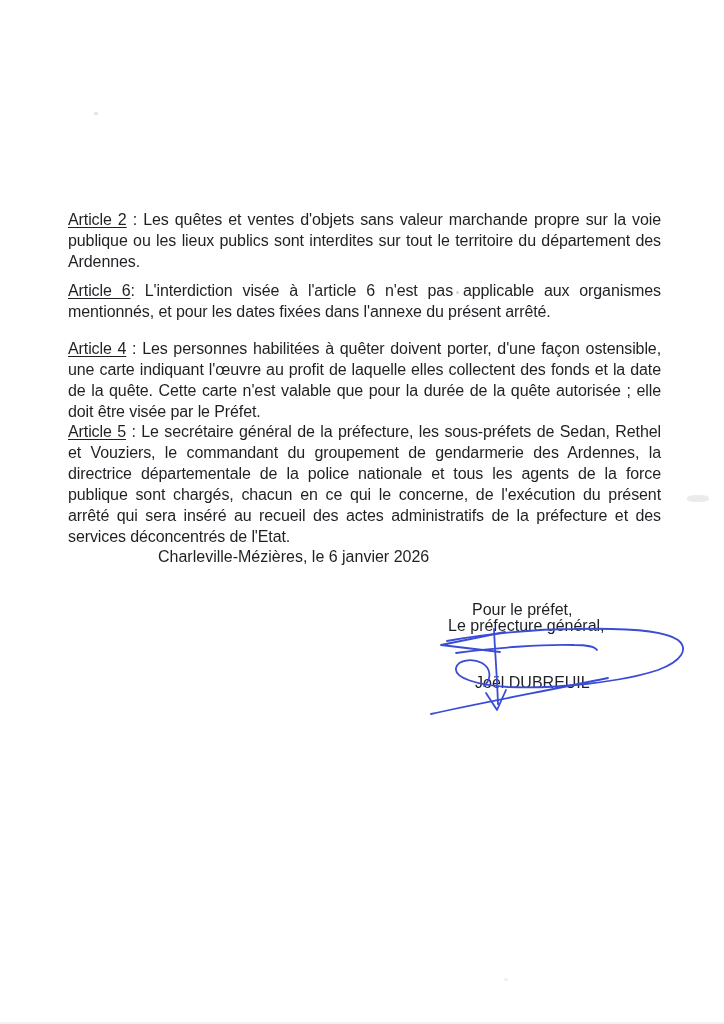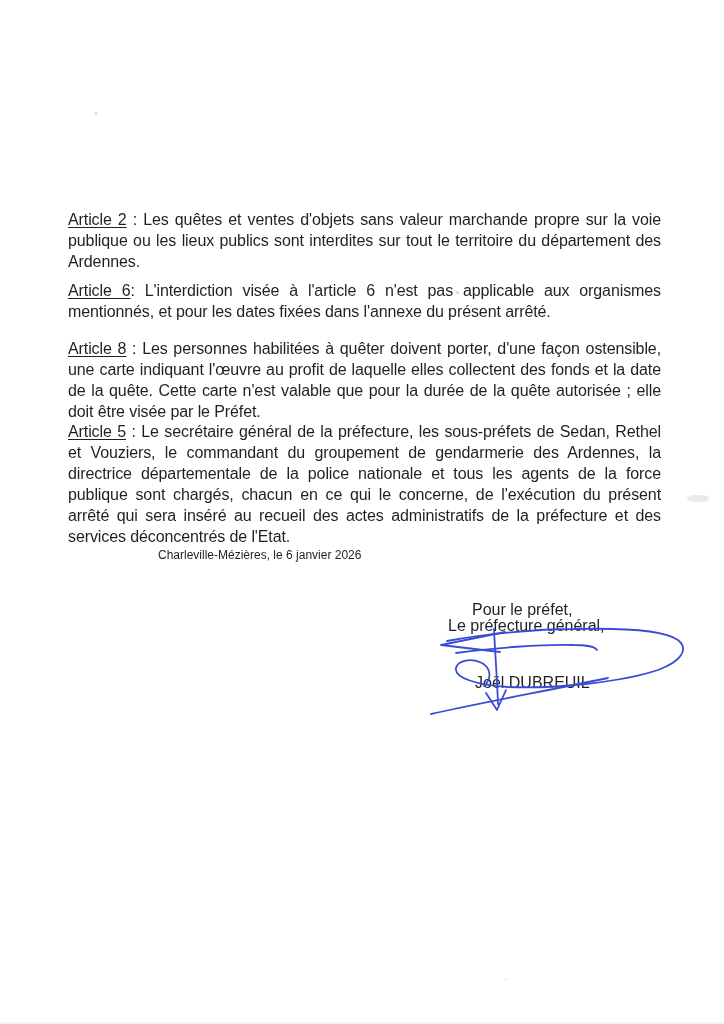--- a/index.html
+++ b/index.html
@@ -84,7 +84,7 @@
 
   <p class="para" style="top:264px"><span class="article-label">Article 6</span><span>: </span><span>L'interdiction visée à l'article 6 n'est pas applicable aux organismes mentionnés, et pour les dates fixées dans l'annexe du présent arrêté.</span></p>
 
-  <p class="para" style="top:322px"><span class="article-label">Article 8</span><span> : </span><span>Les personnes habilitées à quêter doivent porter, d'une façon ostensible, une carte indiquant l'œuvre au profit de laquelle elles collectent des fonds et la date de la quête. Cette carte n'est valable que pour la durée de la quête autorisée ; elle doit être visée par le Préfet.</span></p>
+  <p class="para" style="top:322px"><span class="article-label">Article 4</span><span> : </span><span>Les personnes habilitées à quêter doivent porter, d'une façon ostensible, une carte indiquant l'œuvre au profit de laquelle elles collectent des fonds et la date de la quête. Cette carte n'est valable que pour la durée de la quête autorisée ; elle doit être visée par le Préfet.</span></p>
 
   <p class="para" style="top:405px"><span class="article-label">Article 5</span><span> : </span><span>Le secrétaire général de la préfecture, les sous-préfets de Sedan, Rethel et Vouziers, le commandant du groupement de gendarmerie des Ardennes, la directrice départementale de la police nationale et tous les agents de la force publique sont chargés, chacun en ce qui le concerne, de l'exécution du présent arrêté qui sera inséré au recueil des actes administratifs de la préfecture et des services déconcentrés de l'Etat.</span></p>
 

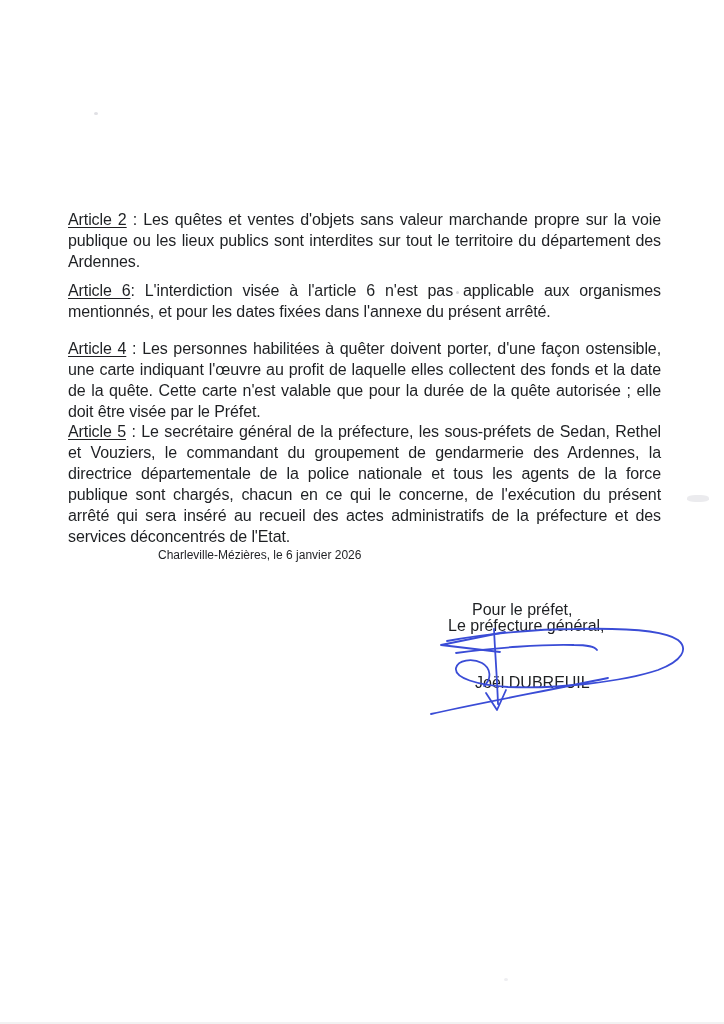--- a/index.html
+++ b/index.html
@@ -34,7 +34,7 @@
     position: absolute;
     left: 158px;
     top: 548px;
-    font-size: 12px;
+    font-size: 16px;
     color: #1e2023;
     white-space: nowrap;
   }

